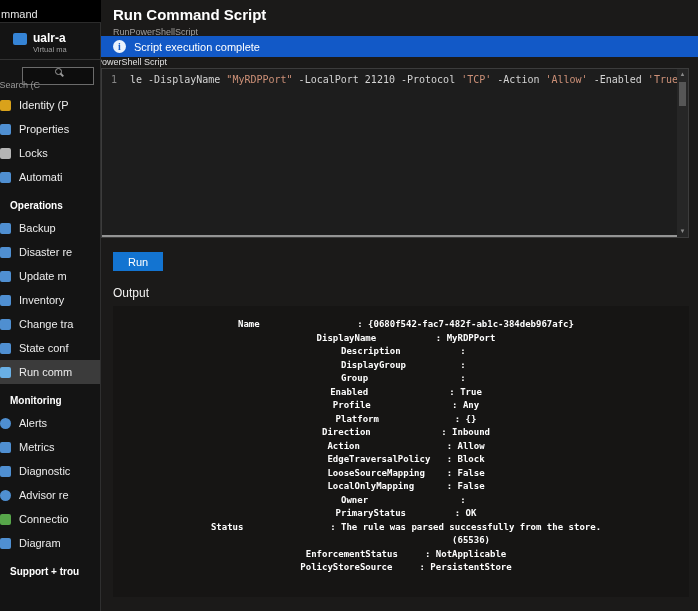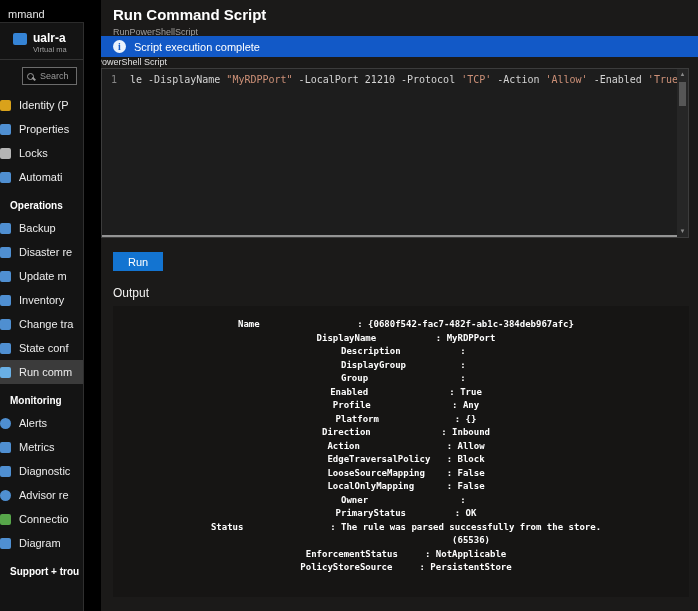--- a/index.html
+++ b/index.html
@@ -8,7 +8,7 @@
 
   
   .topbar { position:absolute; top:0; left:0; width:101px; height:28px; background:#000;
-            display:flex; align-items:center; padding-left:8px; font-size:11px; color:#e6e6e6; }
+            display:flex; align-items:center; padding-left:1px; font-size:11px; color:#e6e6e6; }
 
   
   .sidebar { position:absolute; top:22px; left:0; width:84px; height:589px; background:#141414;

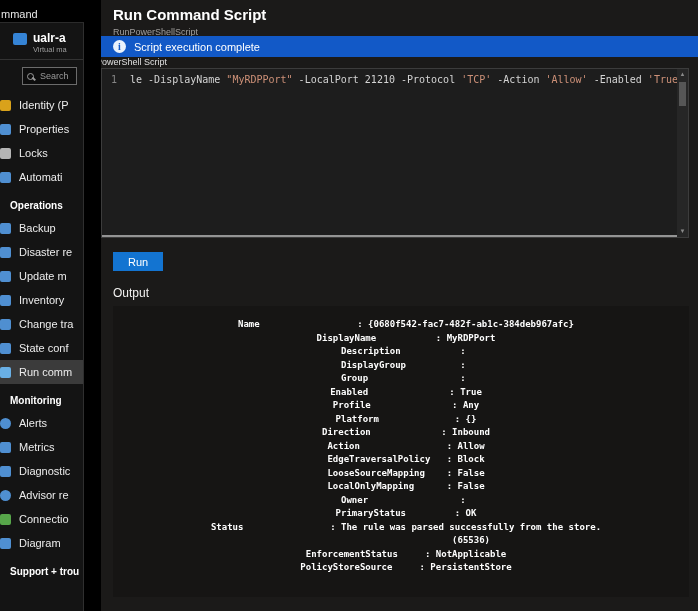--- a/index.html
+++ b/index.html
@@ -11,7 +11,7 @@
             display:flex; align-items:center; padding-left:1px; font-size:11px; color:#e6e6e6; }
 
   
-  .sidebar { position:absolute; top:22px; left:0; width:84px; height:589px; background:#141414;
+  .sidebar { position:absolute; top:22px; left:0; width:101px; height:589px; background:#141414;
              border-right:1px solid #2f2f2f; border-top:1px solid #2b2b2b; overflow:hidden; }
   .vm-header { display:flex; align-items:flex-start; gap:6px; padding:8px 4px 5px 13px; }
   .vm-icon { width:14px; height:12px; margin-top:2px; background:#3584d6; border-radius:2px; flex:0 0 auto; }

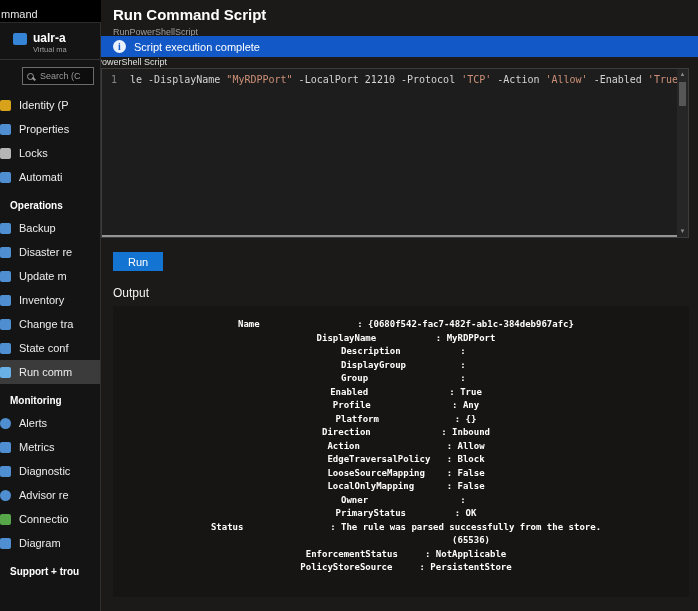--- a/index.html
+++ b/index.html
@@ -19,7 +19,7 @@
   .vm-type { font-size:7.5px; color:#9d9d9d; white-space:nowrap; }
   .sb-divider { height:1px; background:#333; margin:0 0 0 0; }
   .search-box { position:relative; margin:7px 6px 8px 22px; height:18px; border:1px solid #6b6b6b;
-                background:#0d0d0d; display:flex; align-items:center; padding:8px 4px; gap:4px; }
+                background:#0d0d0d; display:flex; align-items:center; padding:0 4px; gap:4px;flex-direction:column; }
   .search-icon { position:relative; width:7px; height:7px; border:1.5px solid #9a9a9a; border-radius:50%; flex:0 0 auto; }
   .search-icon::after { content:""; position:absolute; width:4px; height:1.5px; background:#9a9a9a;
                         right:-3px; bottom:-1px; transform:rotate(45deg); }

